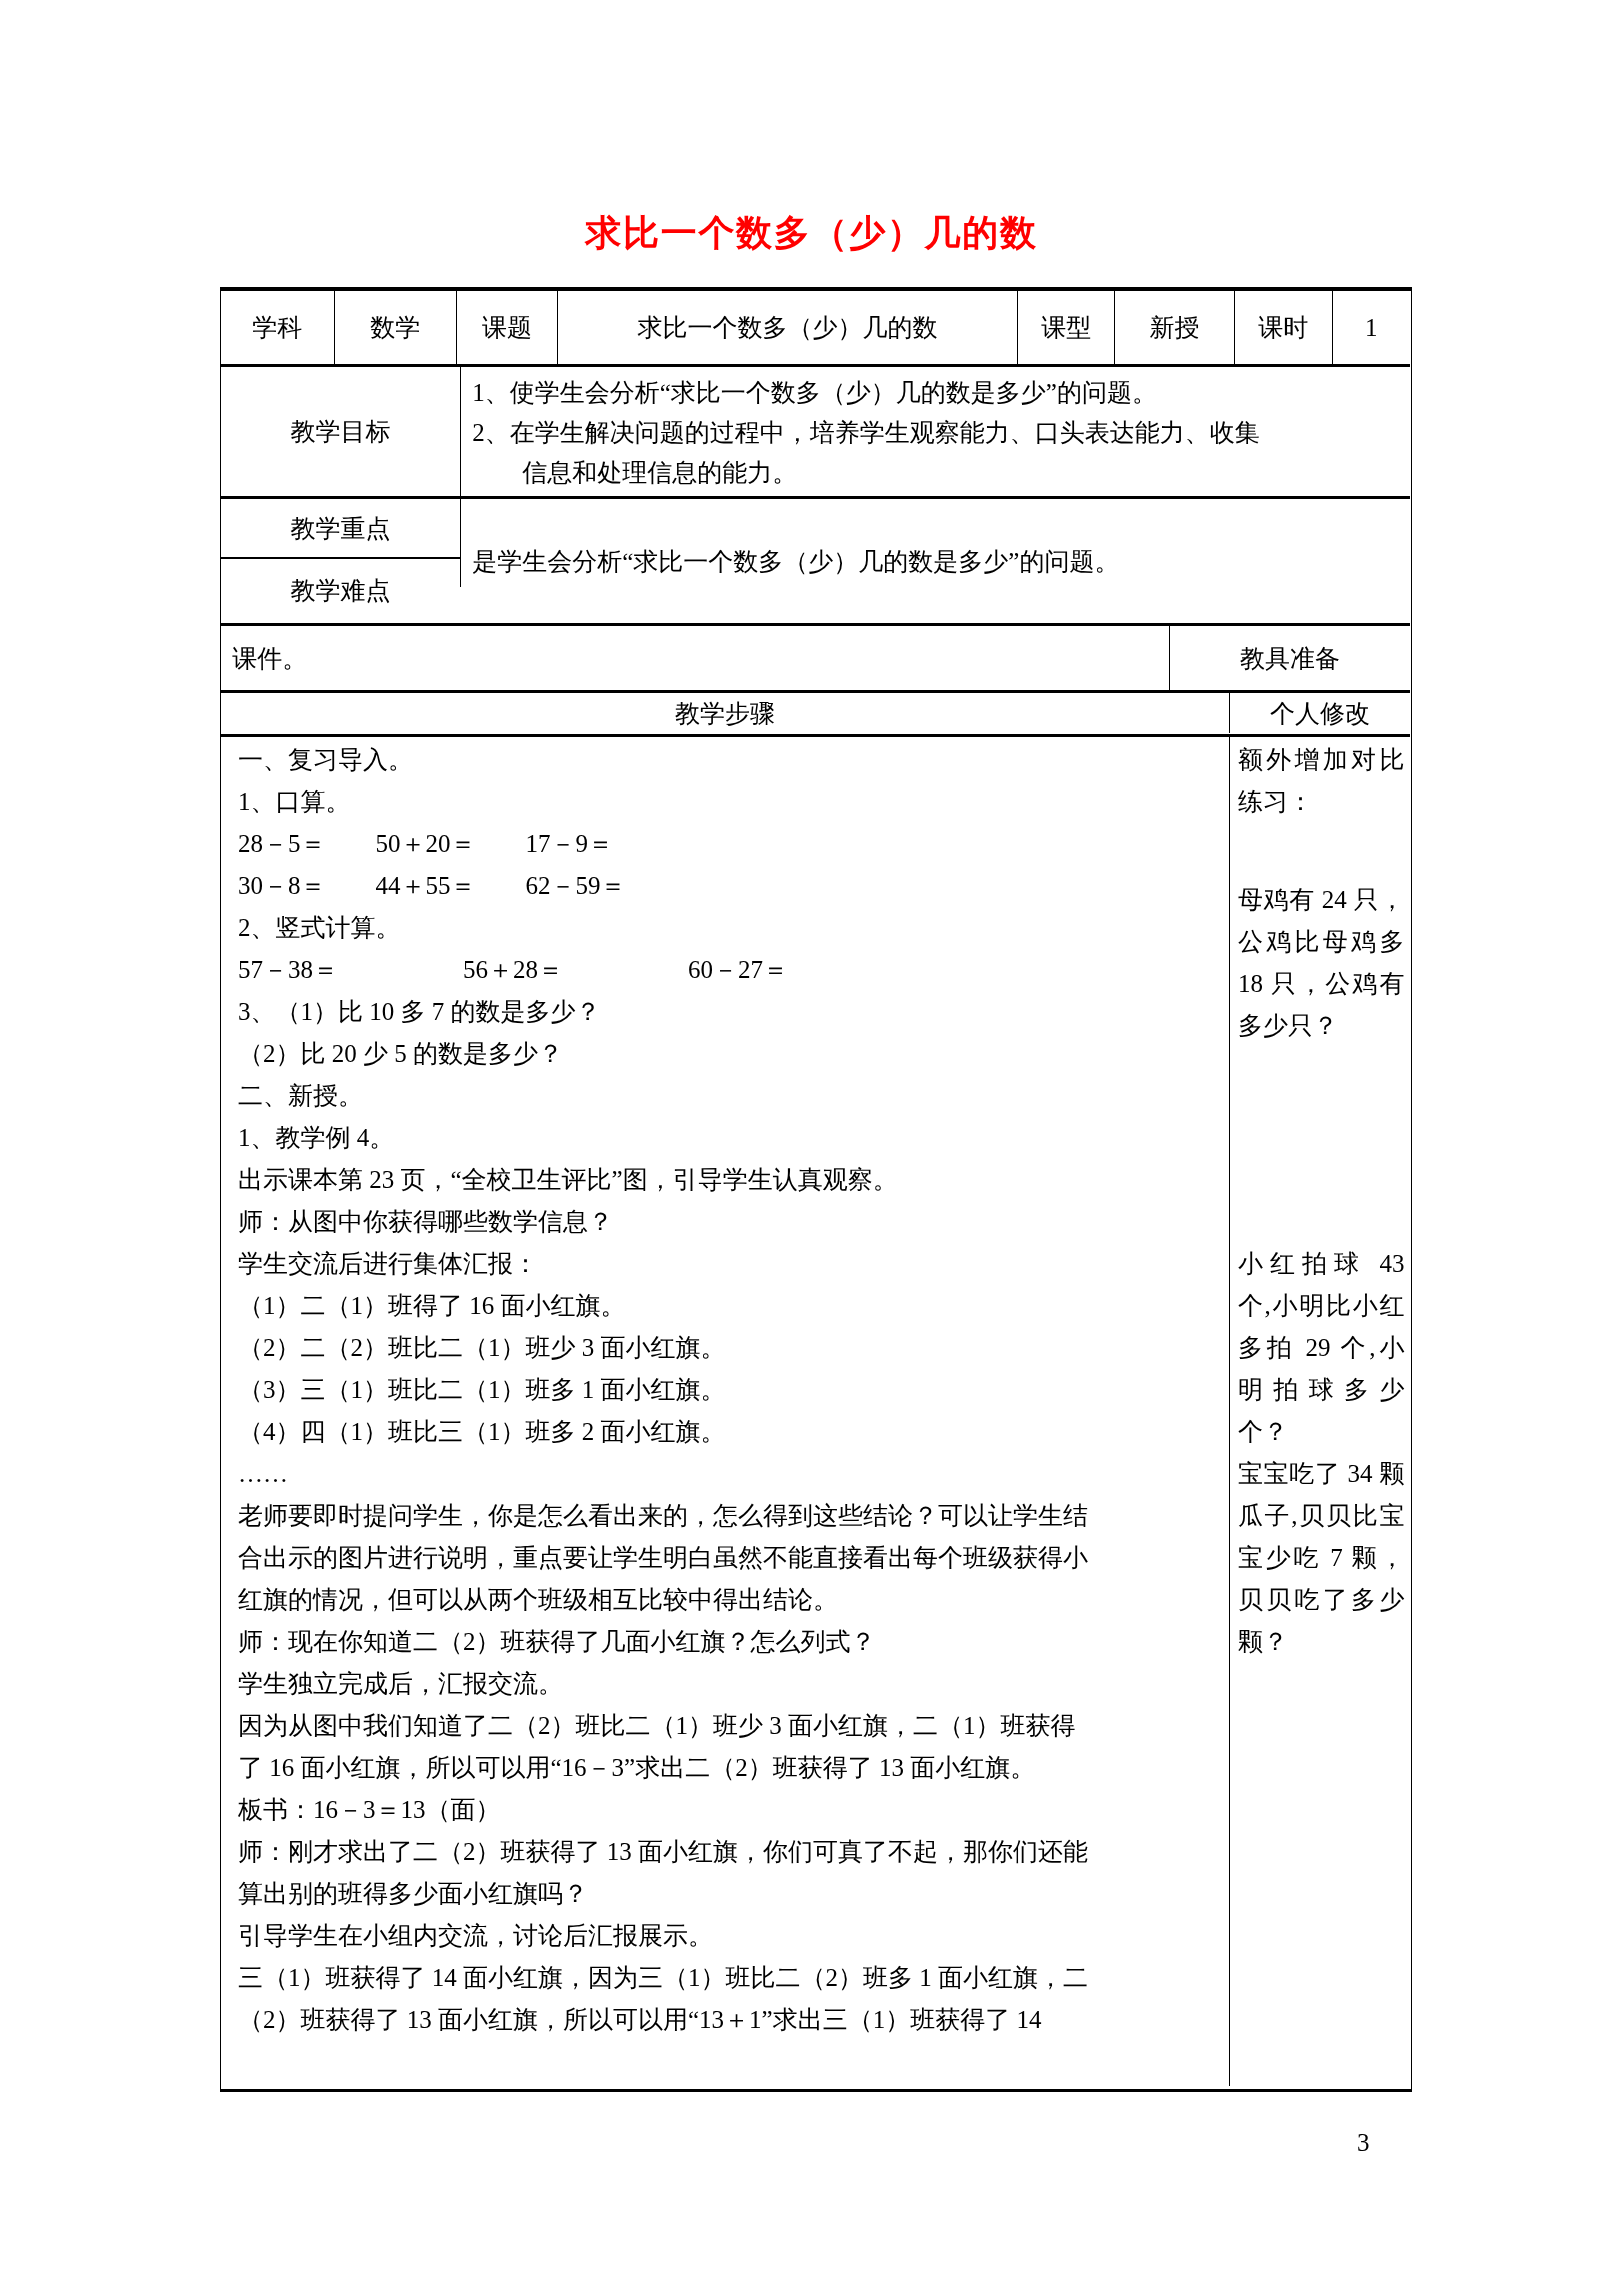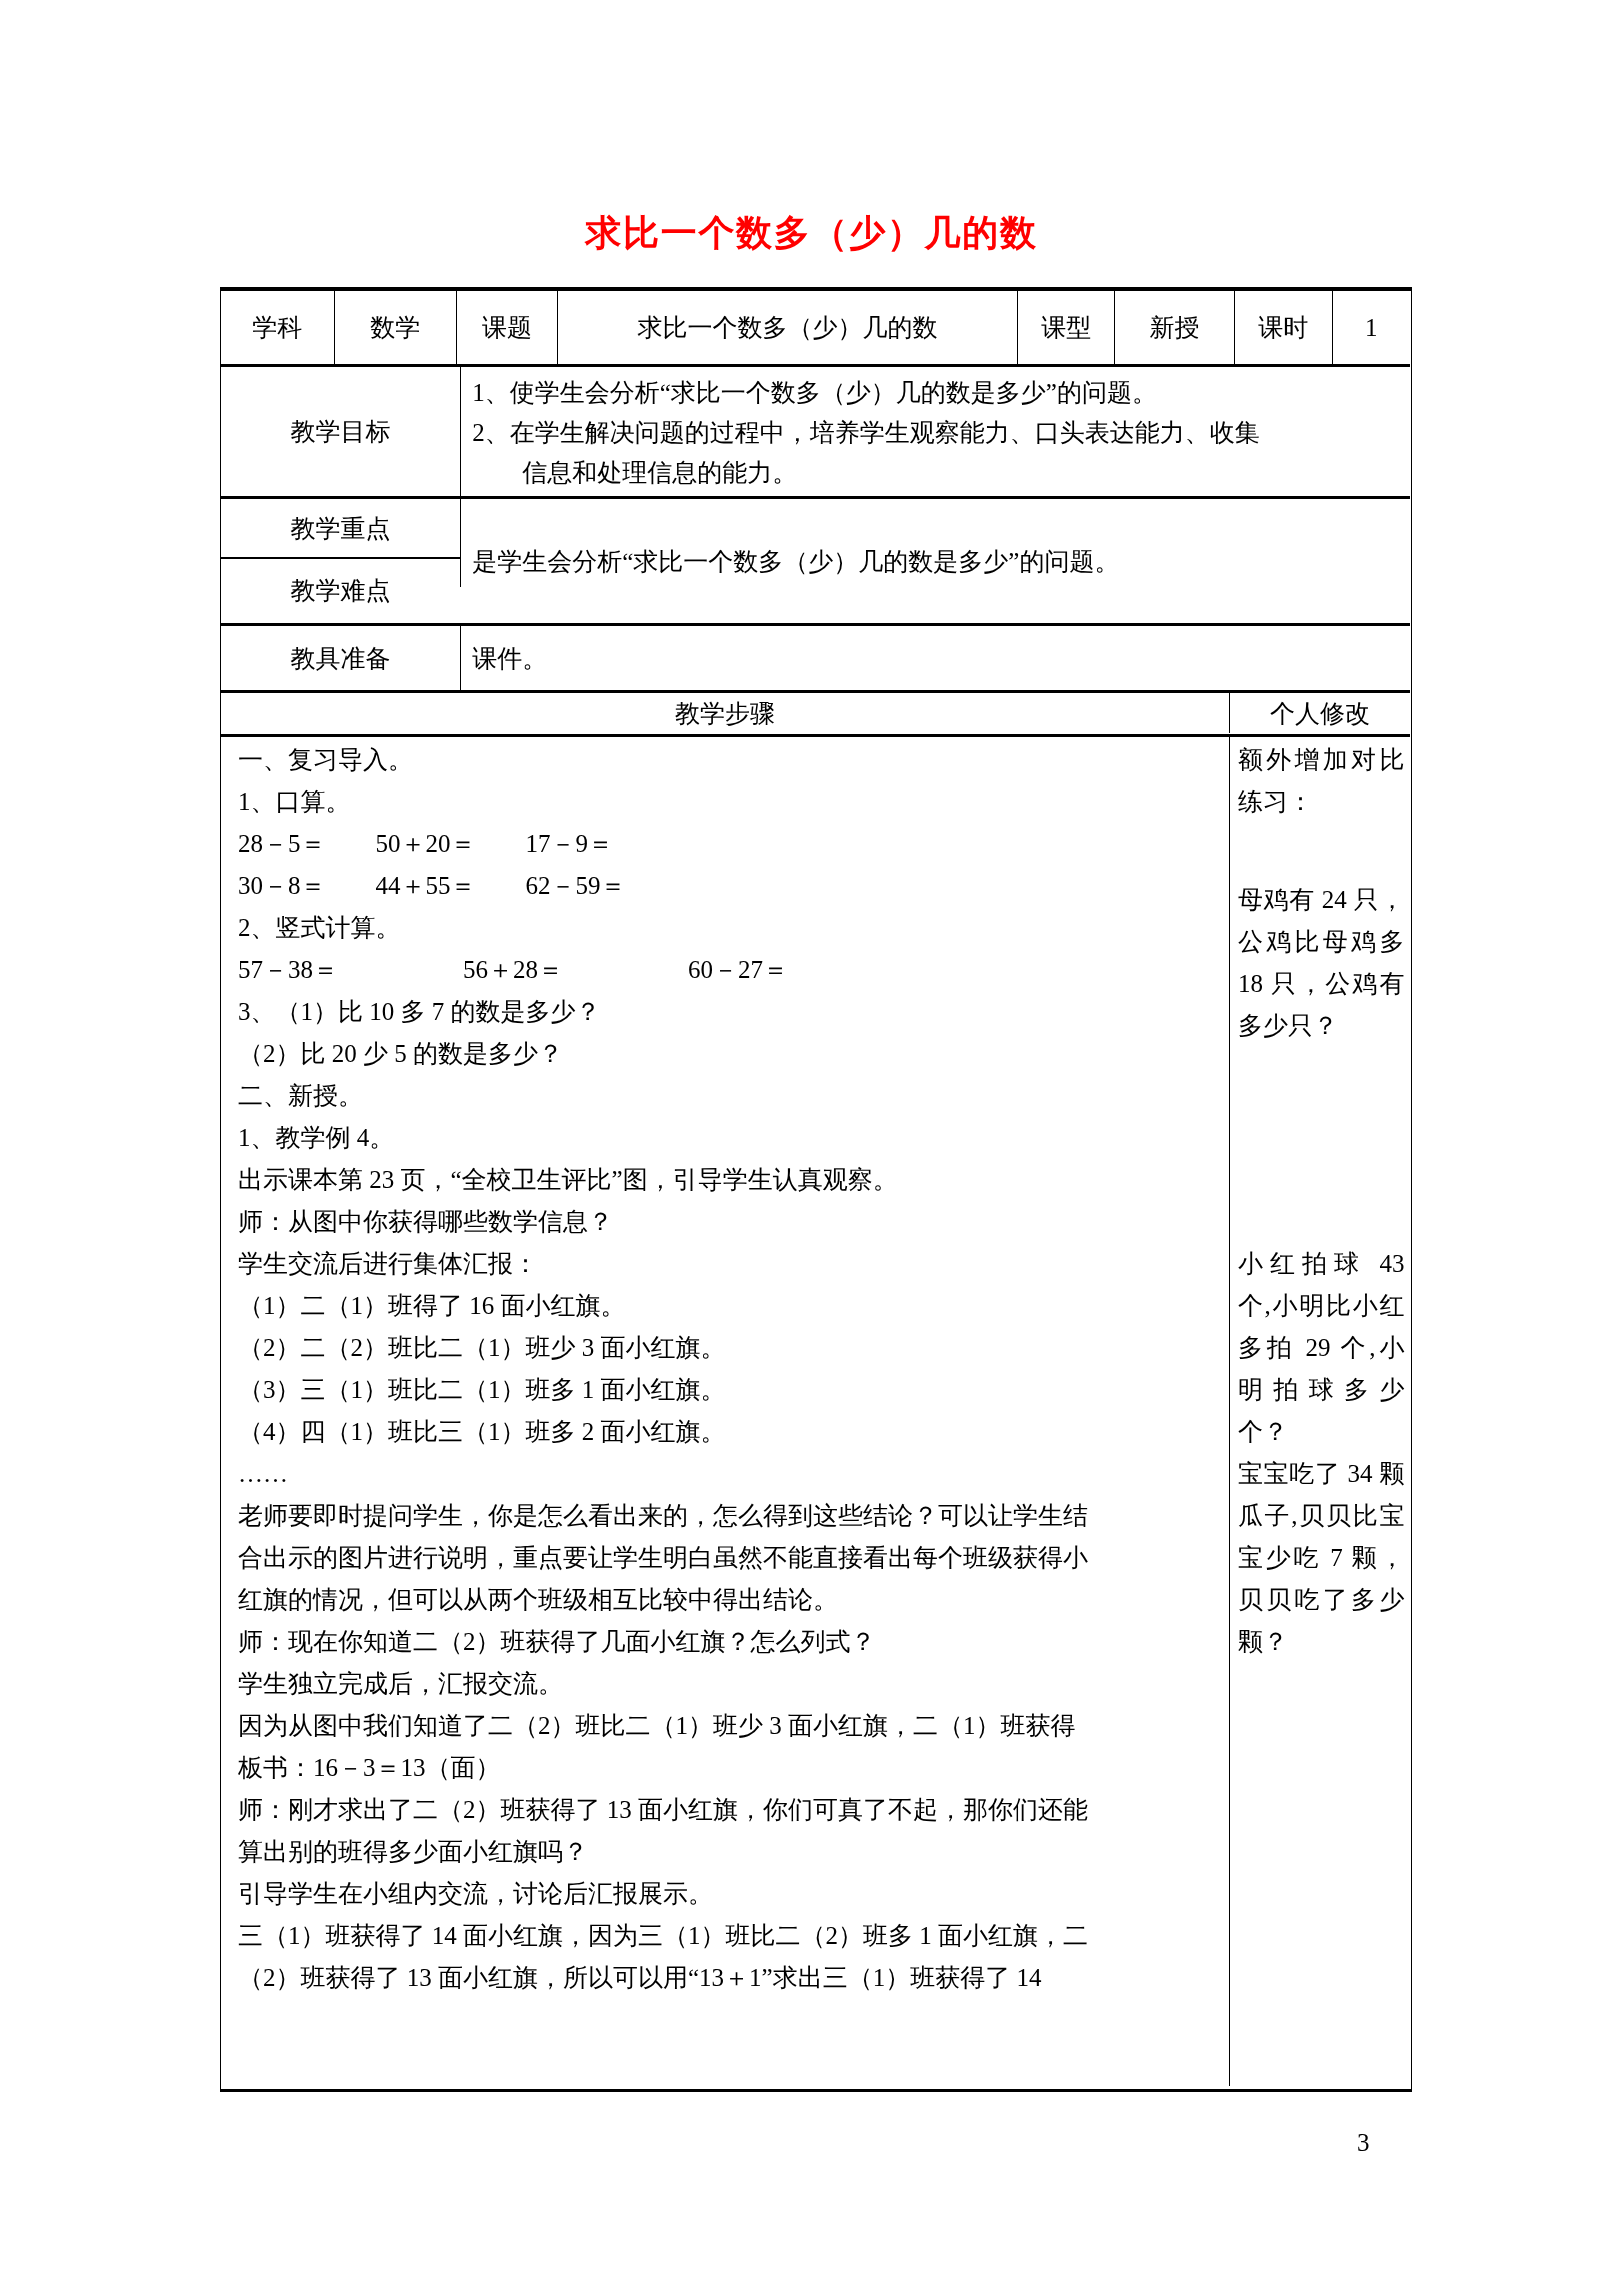--- a/index.html
+++ b/index.html
@@ -105,8 +105,8 @@
   </div>
 
   <div class="row rowE">
+    <div class="cell content">课件。</div>
     <div class="cell center labelcol">教具准备</div>
-    <div class="cell content">课件。</div>
   </div>
 
   <div class="row rowF">

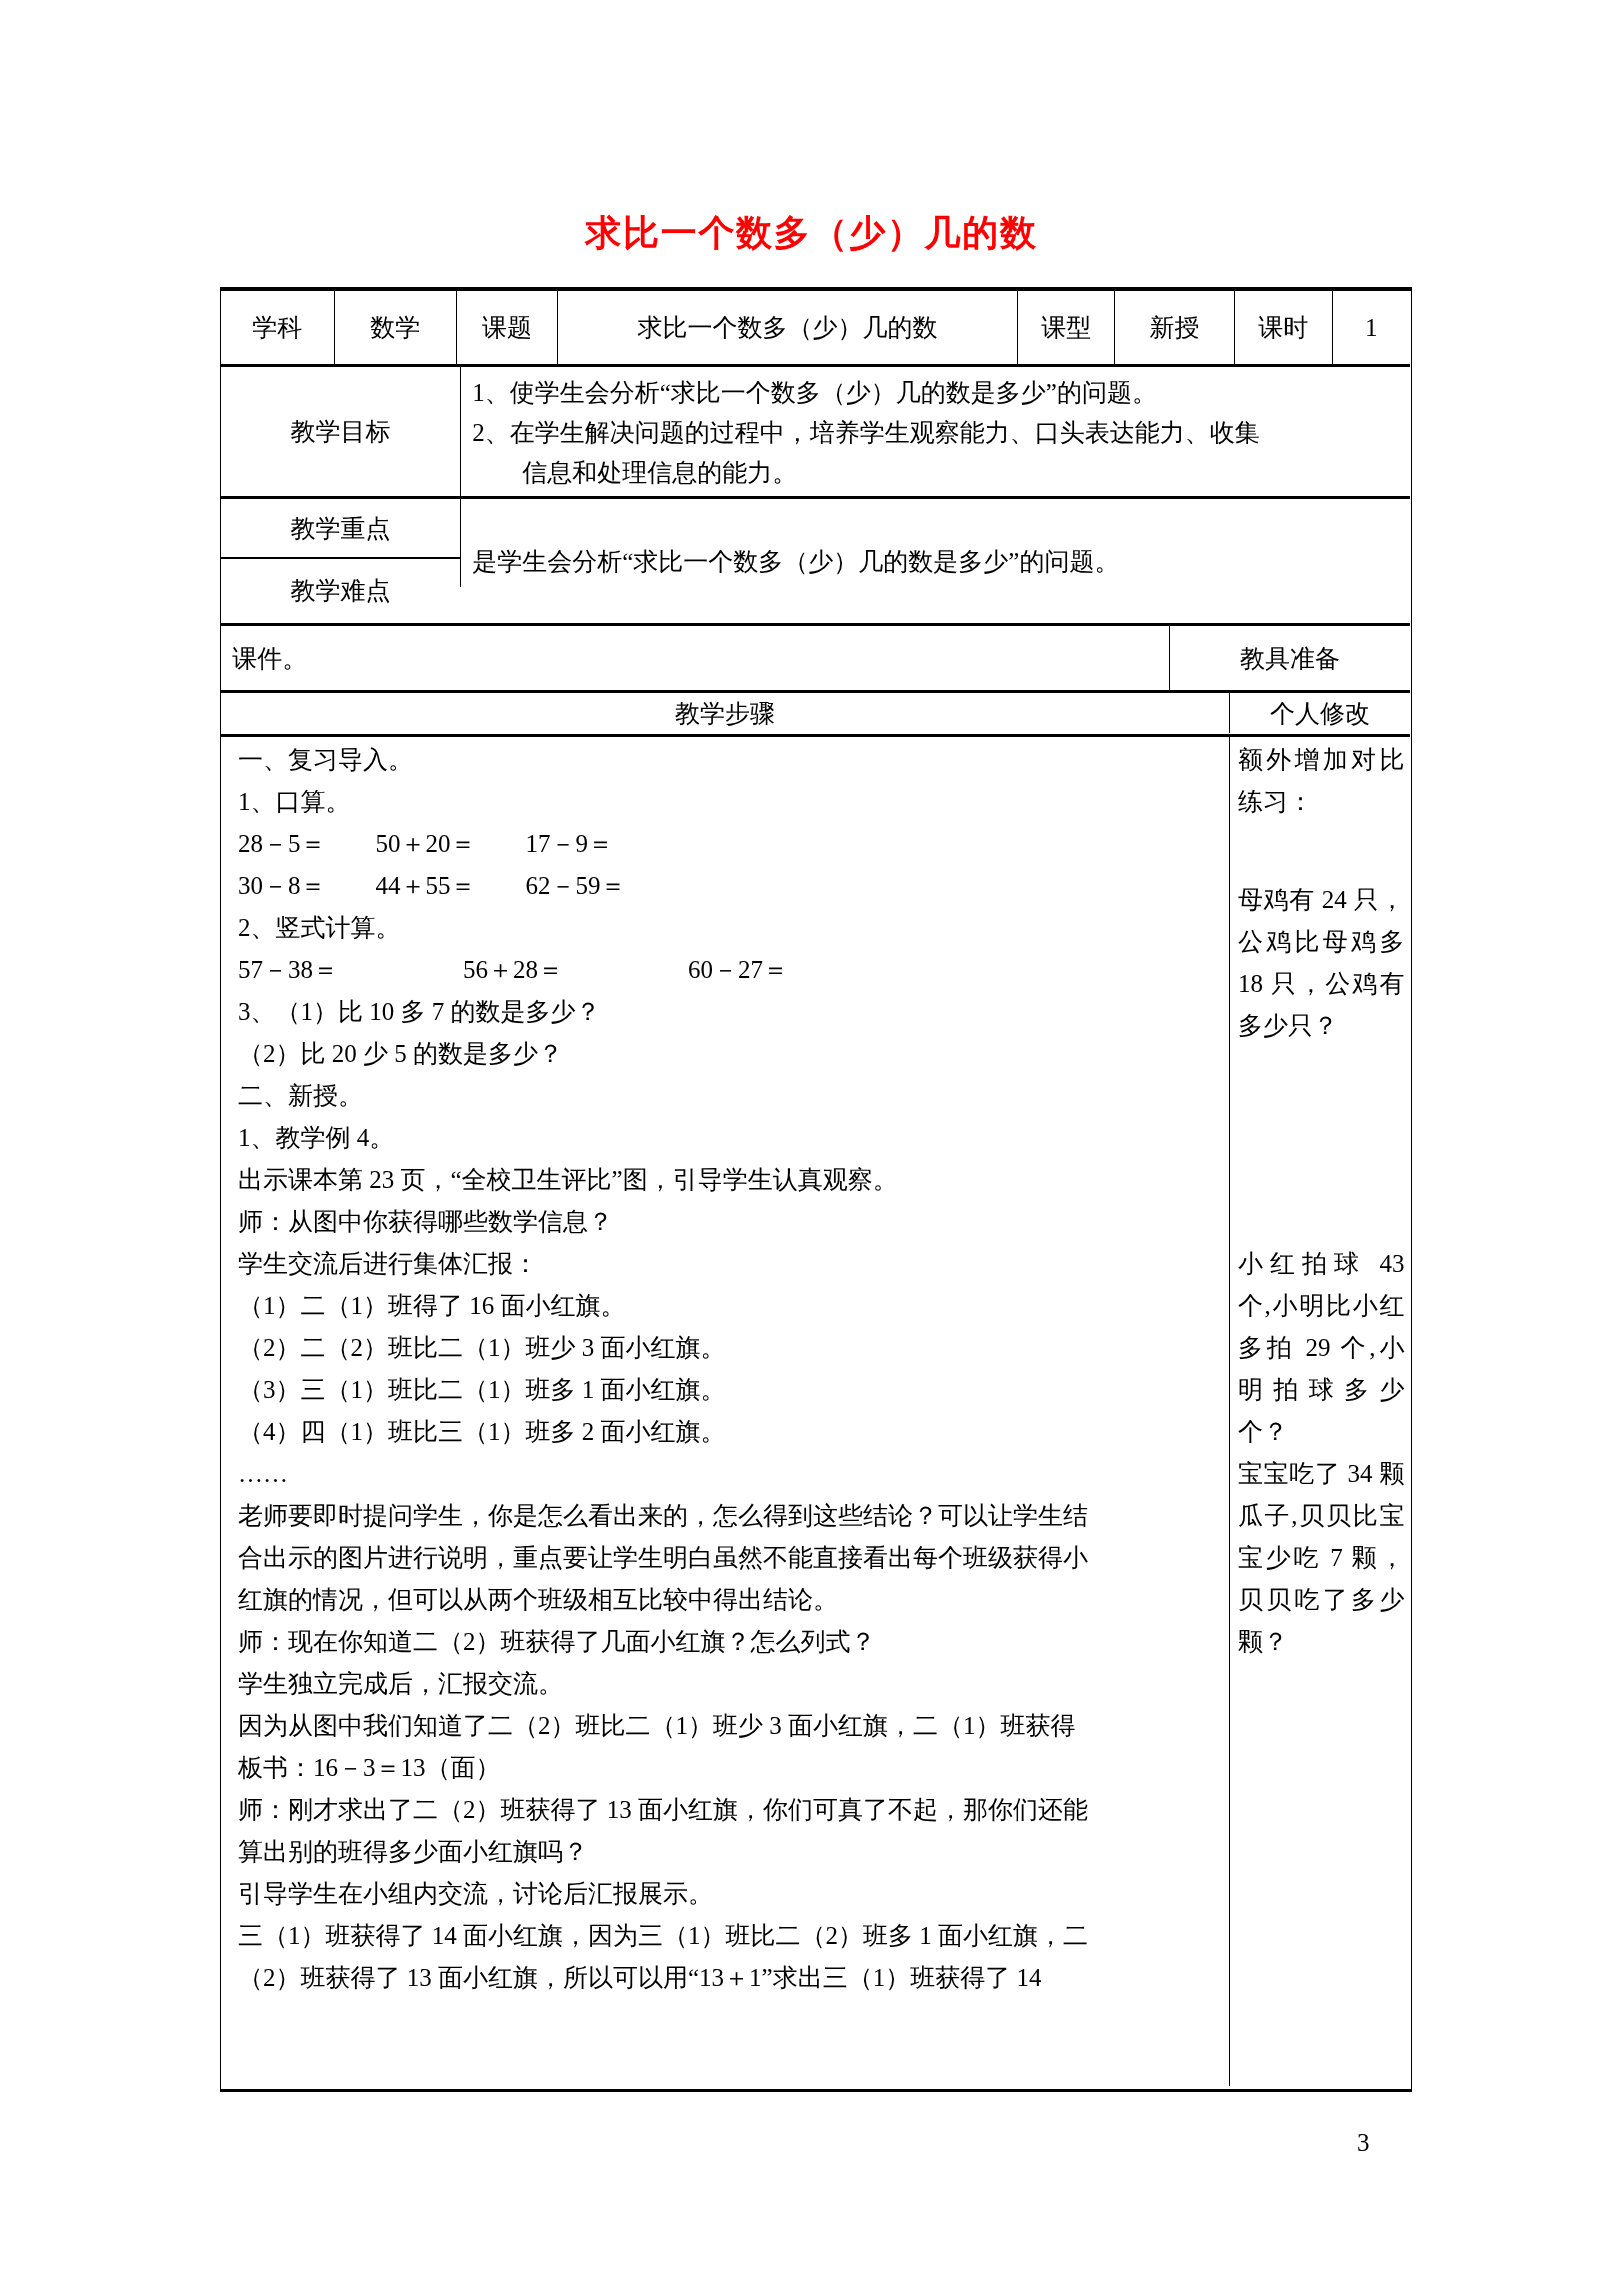--- a/index.html
+++ b/index.html
@@ -141,6 +141,7 @@
         <div class="sline">师：现在你知道二（2）班获得了几面小红旗？怎么列式？</div>
         <div class="sline">学生独立完成后，汇报交流。</div>
         <div class="sline">因为从图中我们知道了二（2）班比二（1）班少 3 面小红旗，二（1）班获得</div>
+        <div class="sline">了 16 面小红旗，所以可以用“16－3”求出二（2）班获得了 13 面小红旗。</div>
         <div class="sline">板书：16－3＝13（面）</div>
         <div class="sline">师：刚才求出了二（2）班获得了 13 面小红旗，你们可真了不起，那你们还能</div>
         <div class="sline">算出别的班得多少面小红旗吗？</div>

